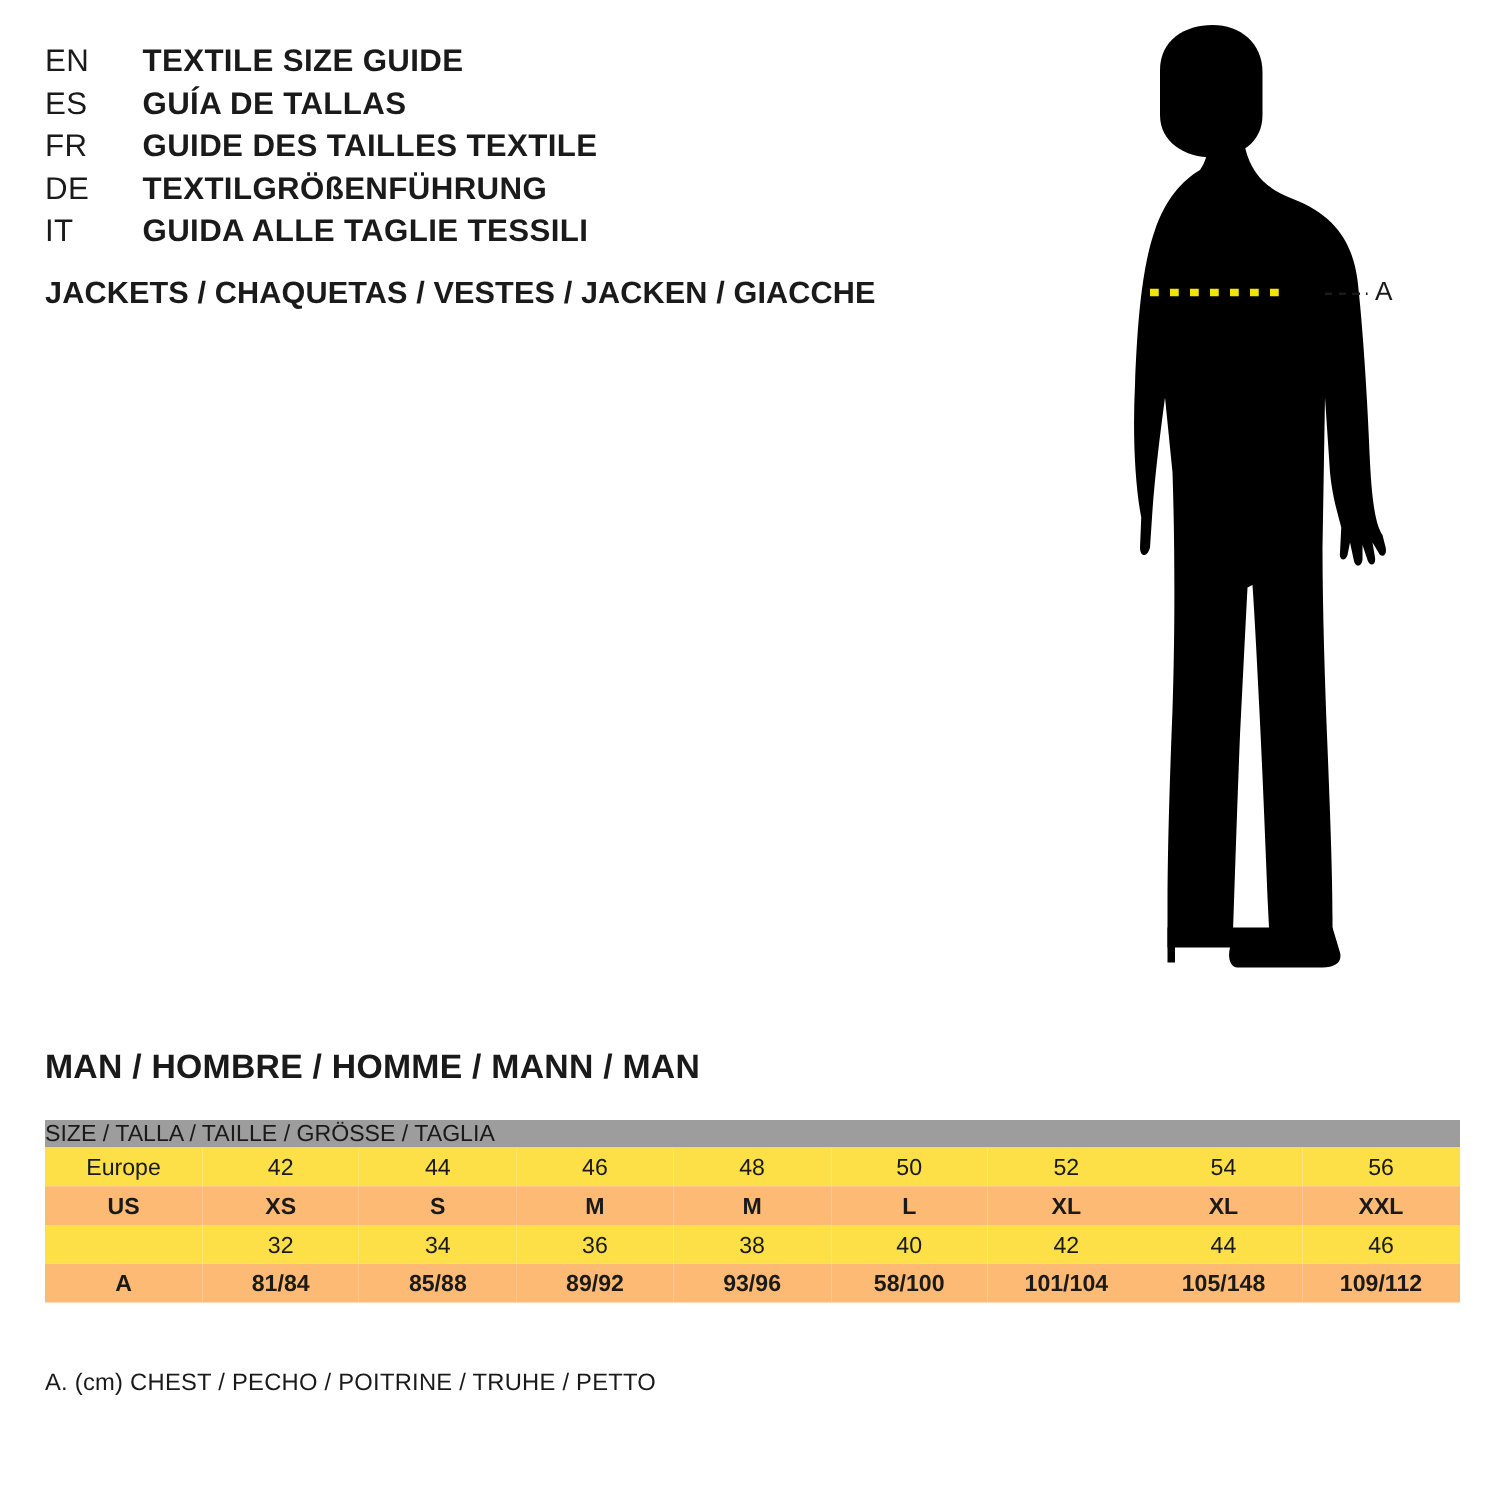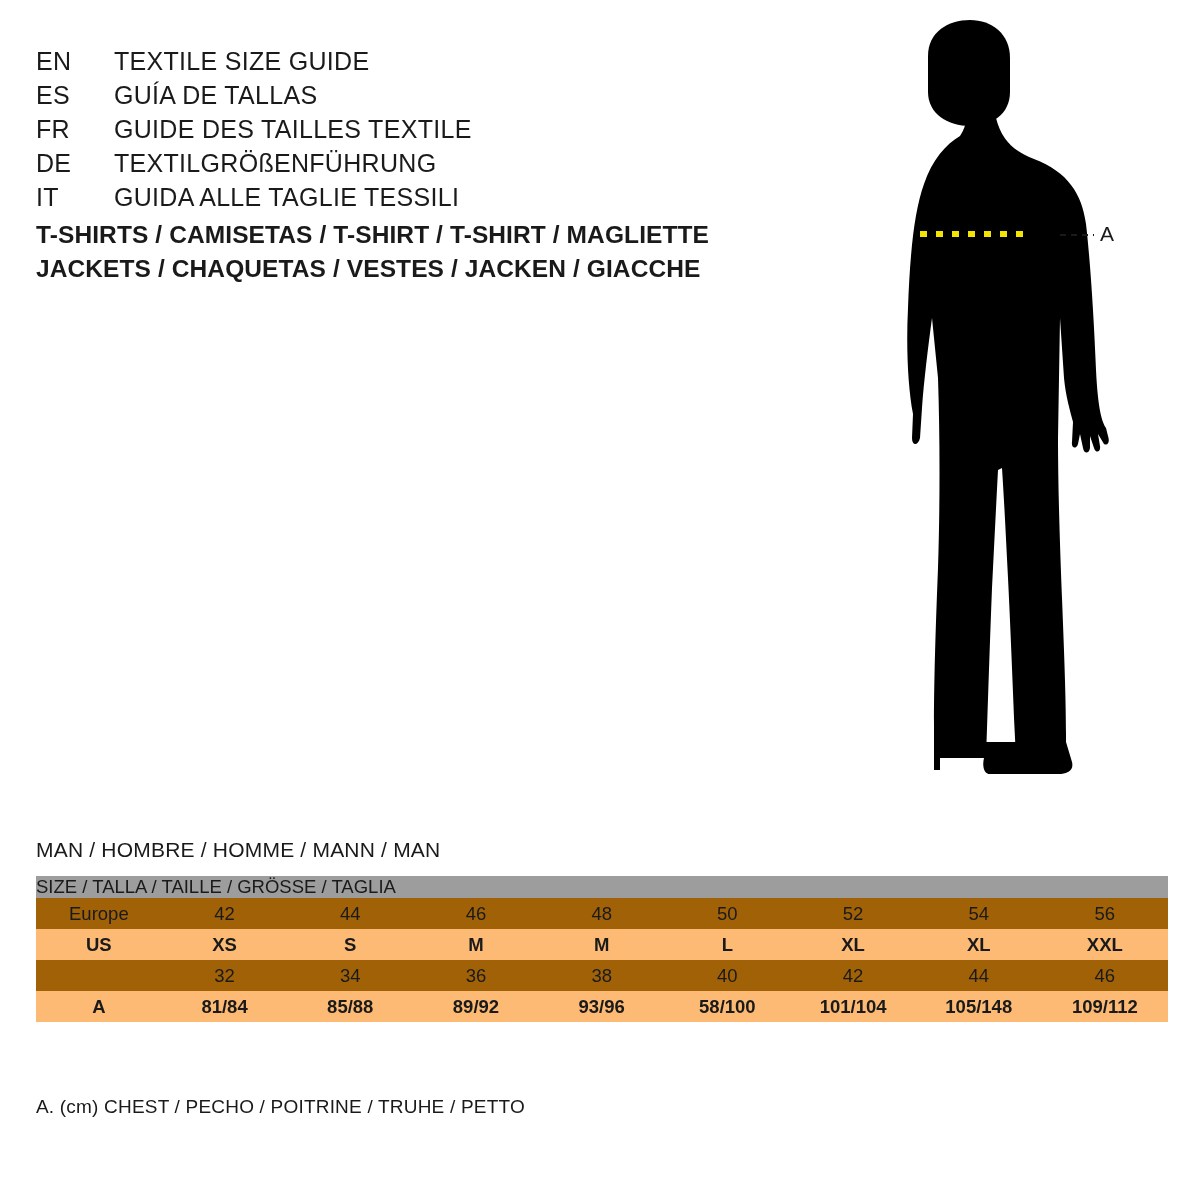--- a/index.html
+++ b/index.html
@@ -20,7 +20,7 @@
   .lang-block {
     position: absolute;
     left: 36px;
-    top: 44px;
+    top: 32px;
     width: 700px;
   }
   .lang-row {

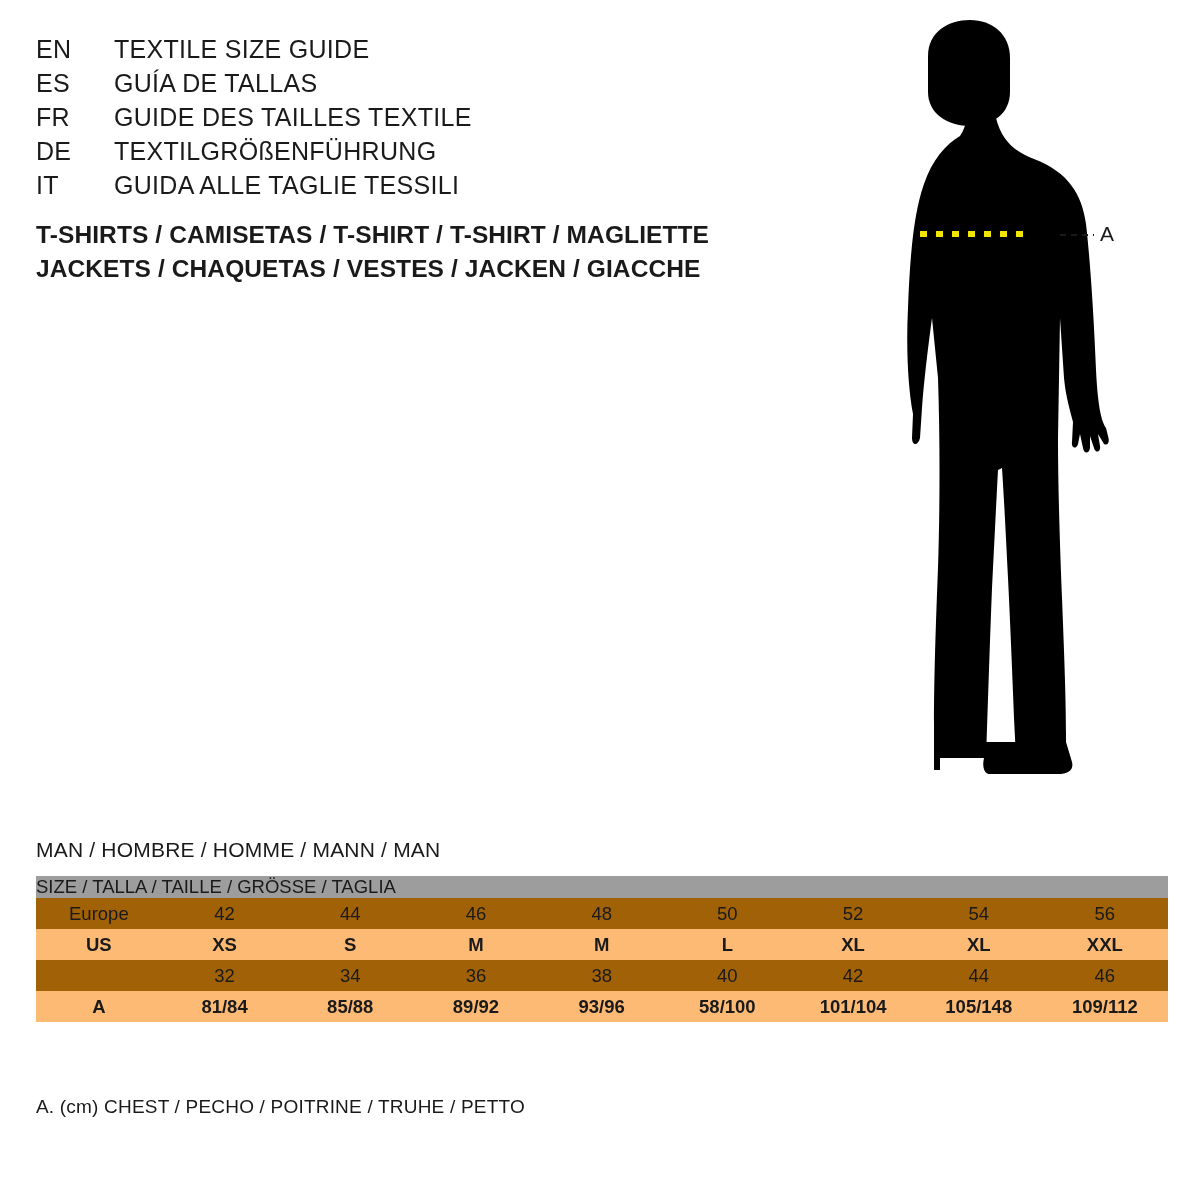--- a/index.html
+++ b/index.html
@@ -37,7 +37,7 @@
     font-weight: 400;
   }
   .lang-text {
-    font-weight: 400;
+    font-weight: 700;
   }
 
   .category-block {

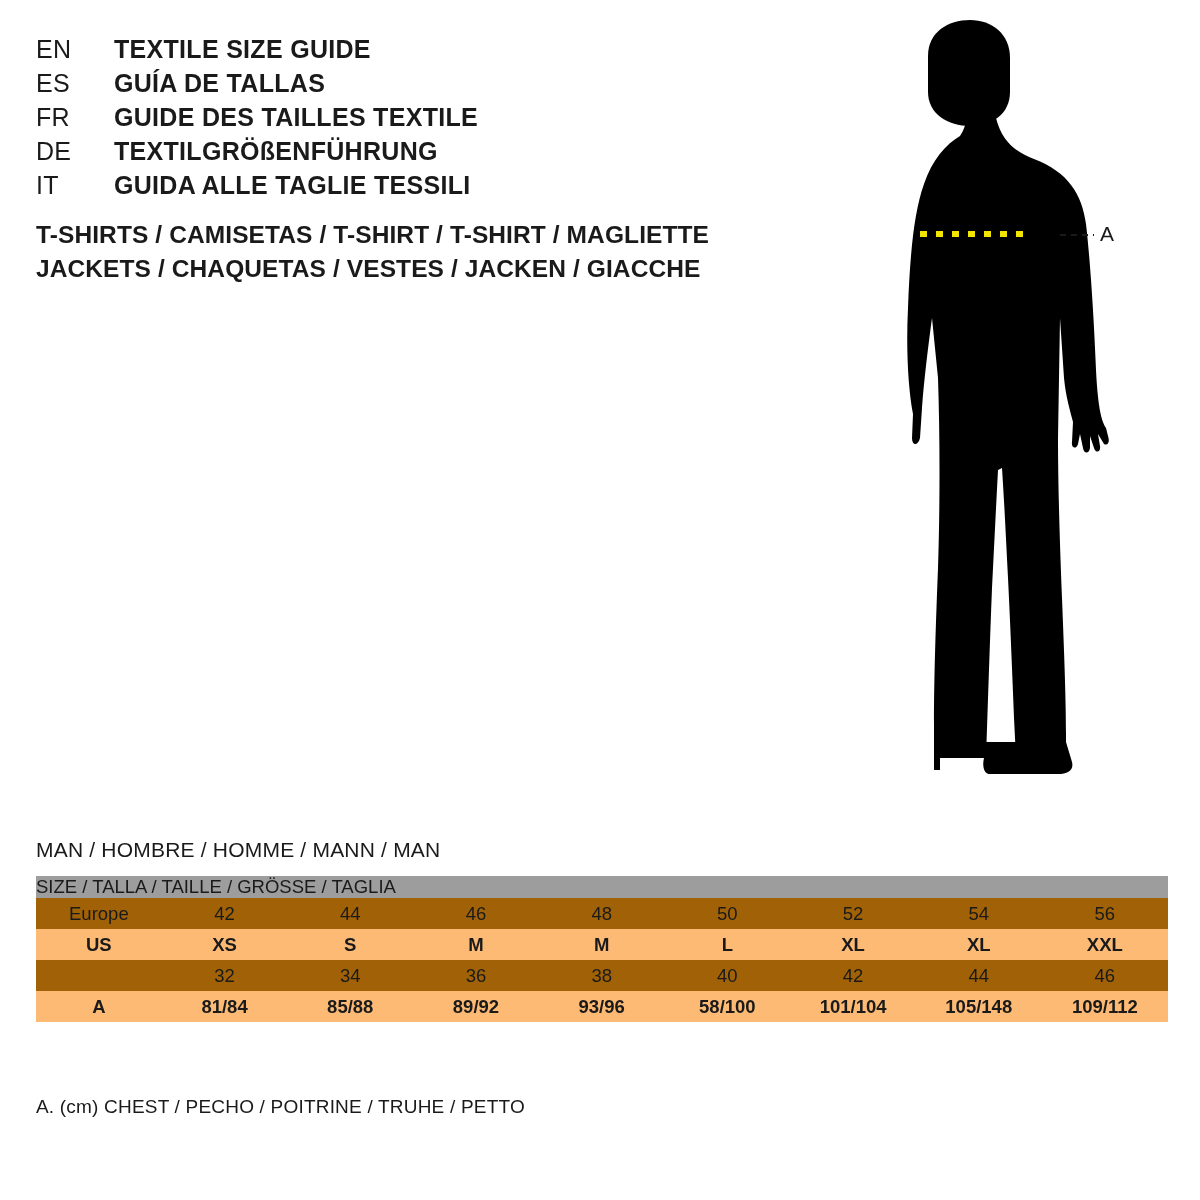--- a/index.html
+++ b/index.html
@@ -168,7 +168,6 @@
 </div>
 
 <div class="category-block">
-  <div class="category-row">T-SHIRTS / CAMISETAS / T-SHIRT / T-SHIRT / MAGLIETTE</div>
   <div class="category-row">JACKETS / CHAQUETAS / VESTES / JACKEN / GIACCHE</div>
 </div>
 

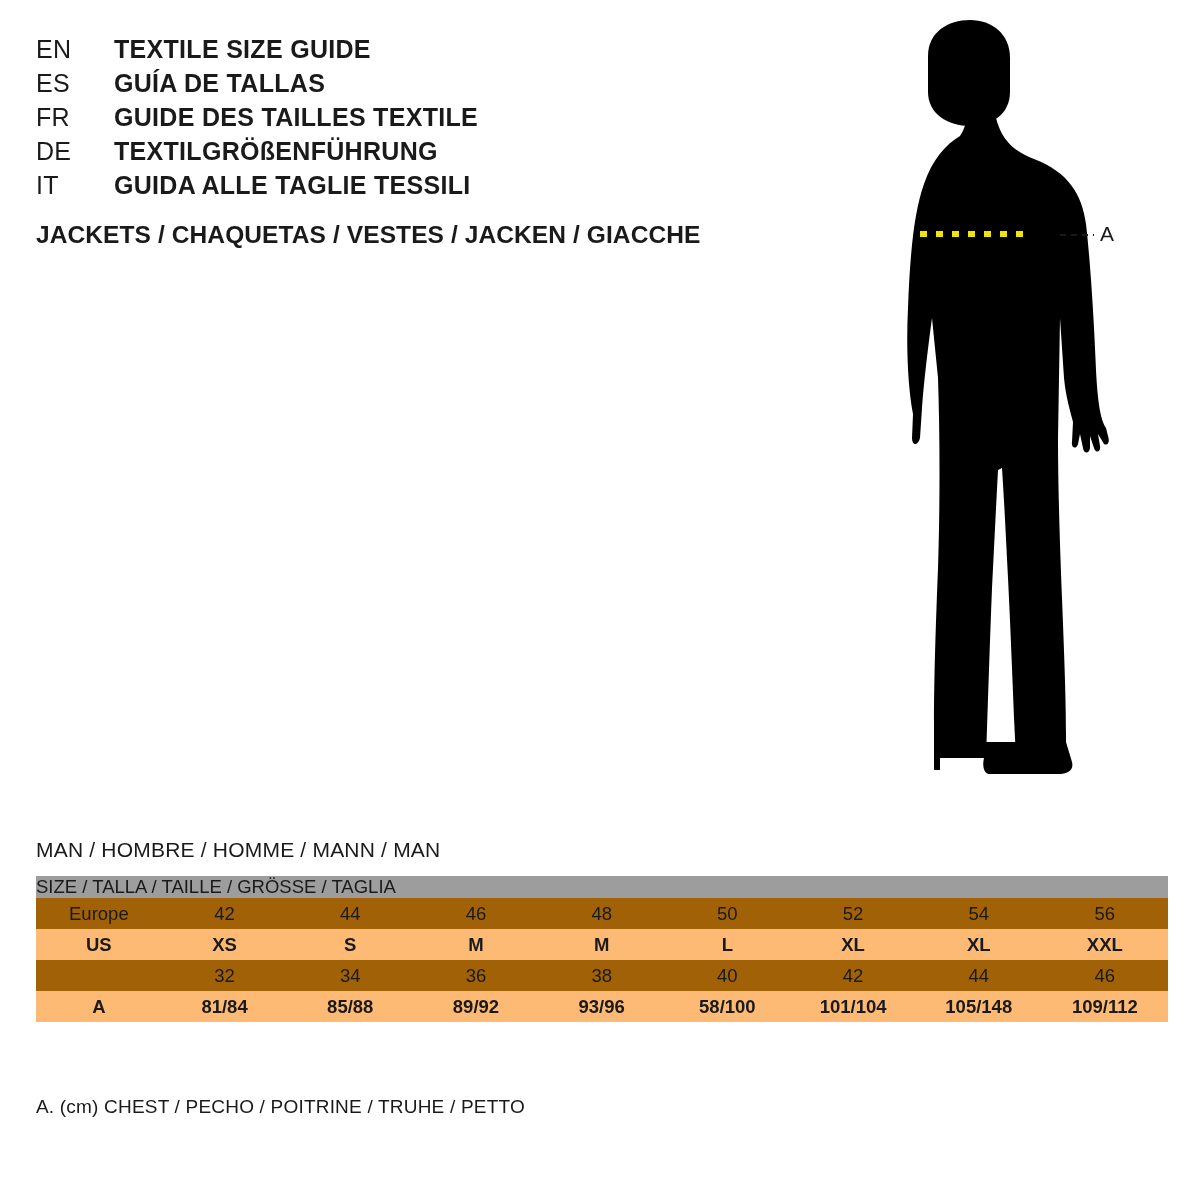--- a/index.html
+++ b/index.html
@@ -95,10 +95,10 @@
     width: 1132px;
   }
   .gender-title {
-    font-size: 21px;
-    font-weight: normal;
+    font-size: 27px;
+    font-weight: bold;
     letter-spacing: 0.2px;
-    margin-bottom: 14px;
+    margin-bottom: 27px;
   }
   table.size-table {
     border-collapse: collapse;

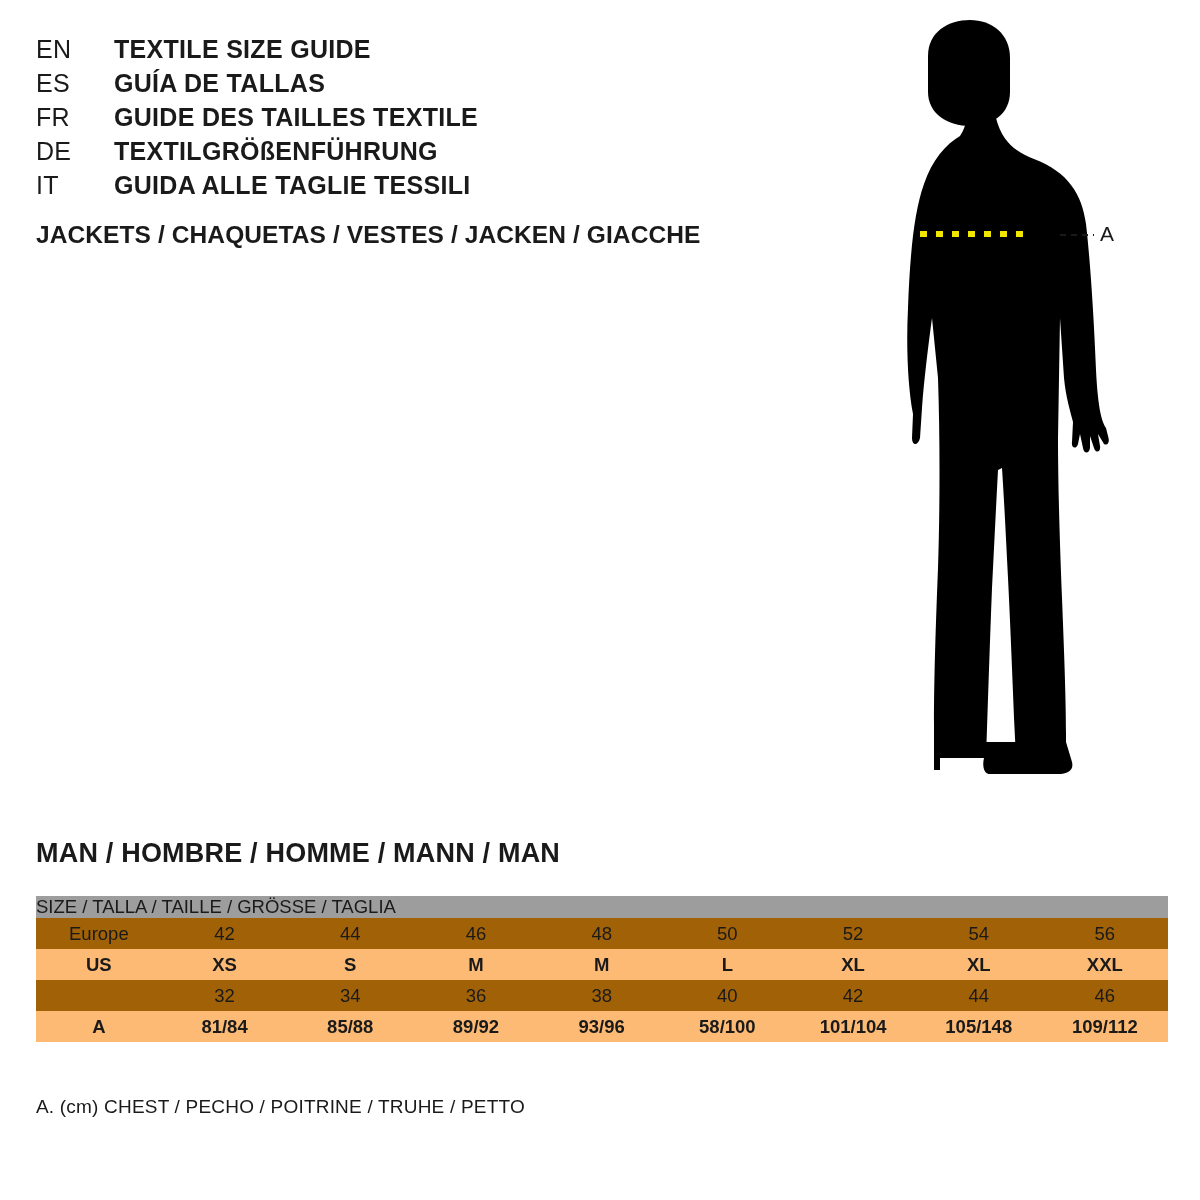--- a/index.html
+++ b/index.html
@@ -126,7 +126,7 @@
     height: 20px;
   }
   tr.shade td {
-    background: #a16207;
+    background: #fde047;
   }
   tr.plain td {
     background: #fdba74;

